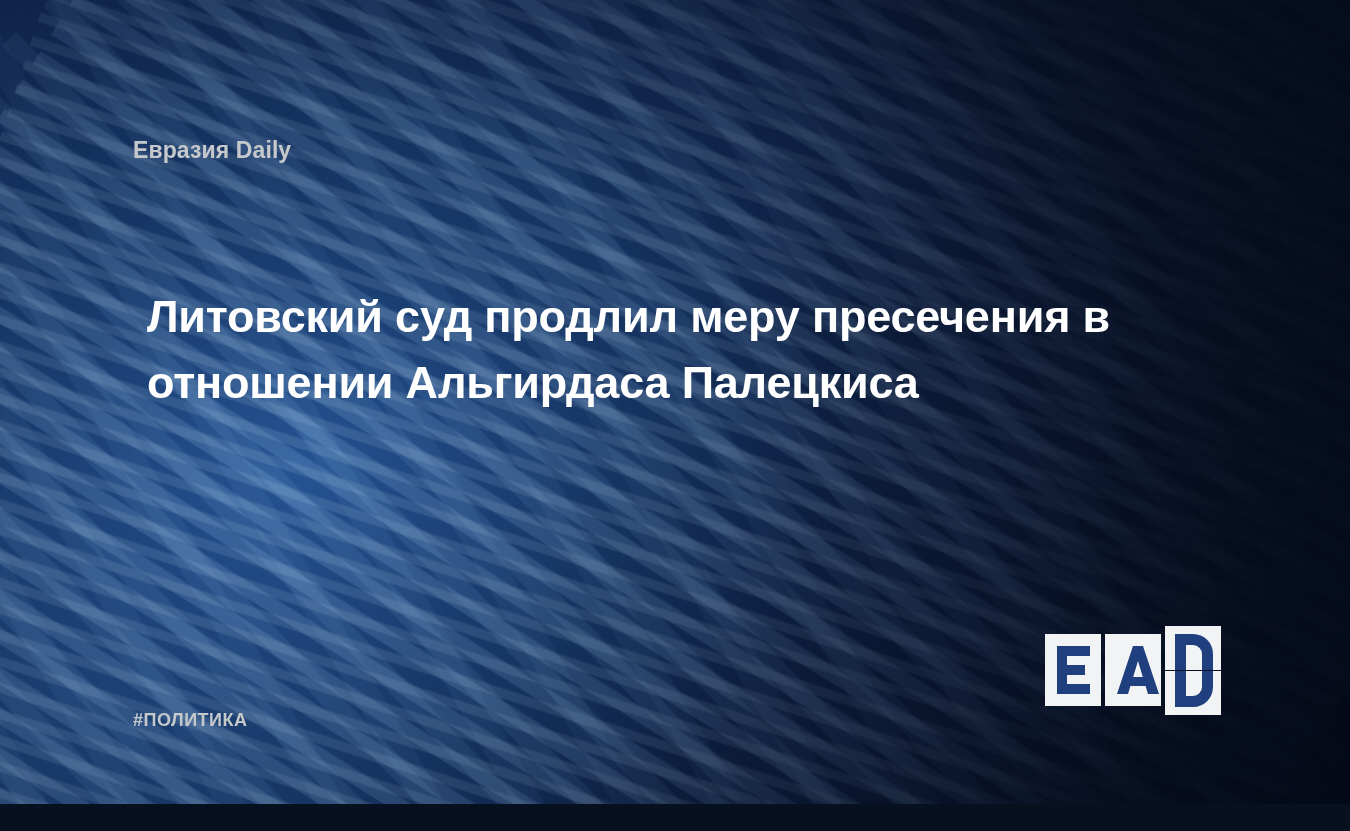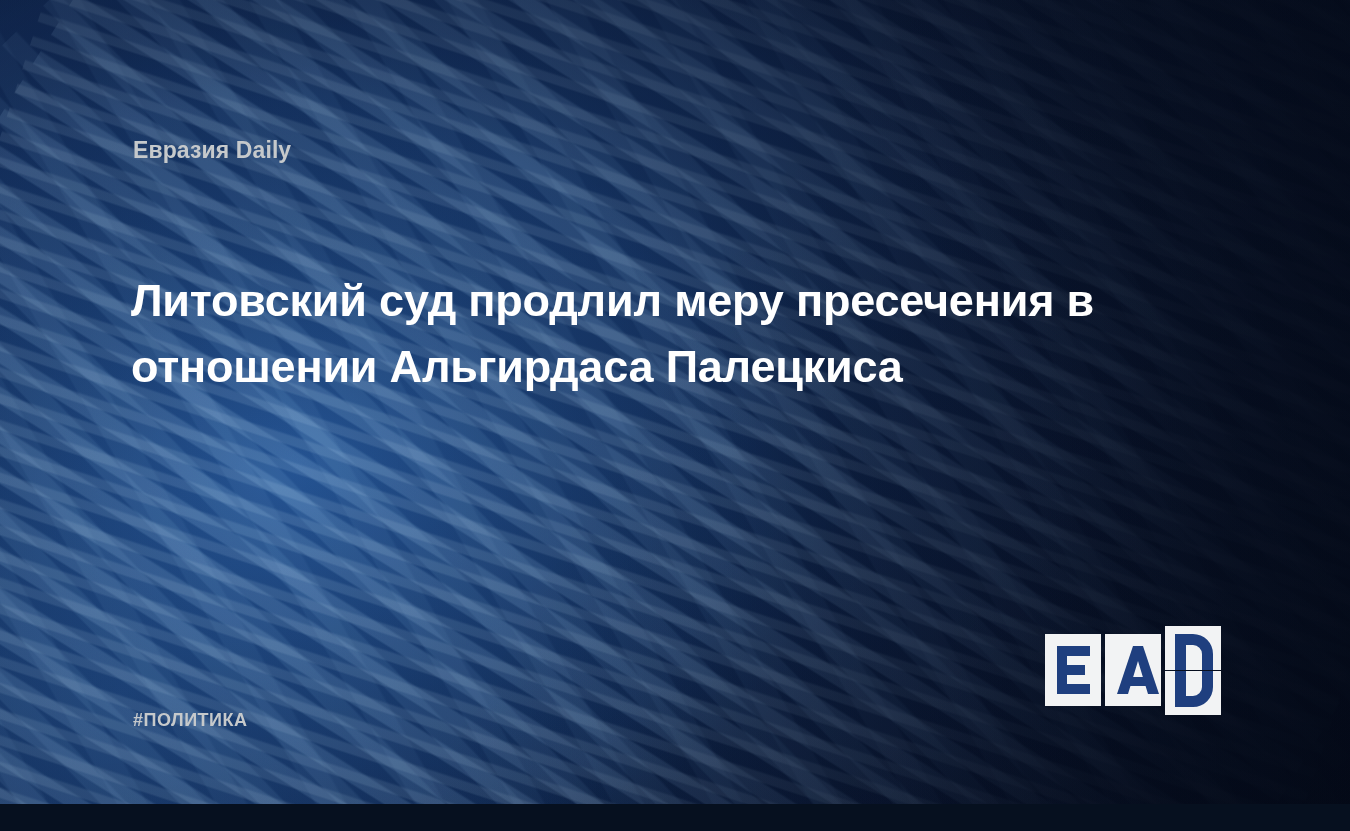--- a/index.html
+++ b/index.html
@@ -171,7 +171,7 @@
     left: 131px;
     top: 268px;
     width: 1030px;
-    margin: 0;
+    margin: 16px;
     font-size: 45px;
     font-weight: bold;
     line-height: 1.46;

